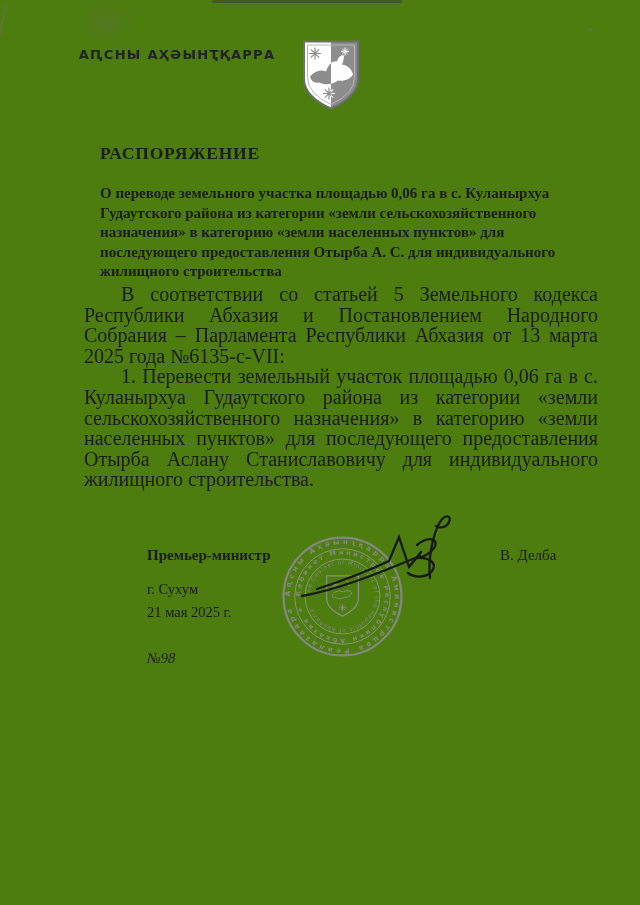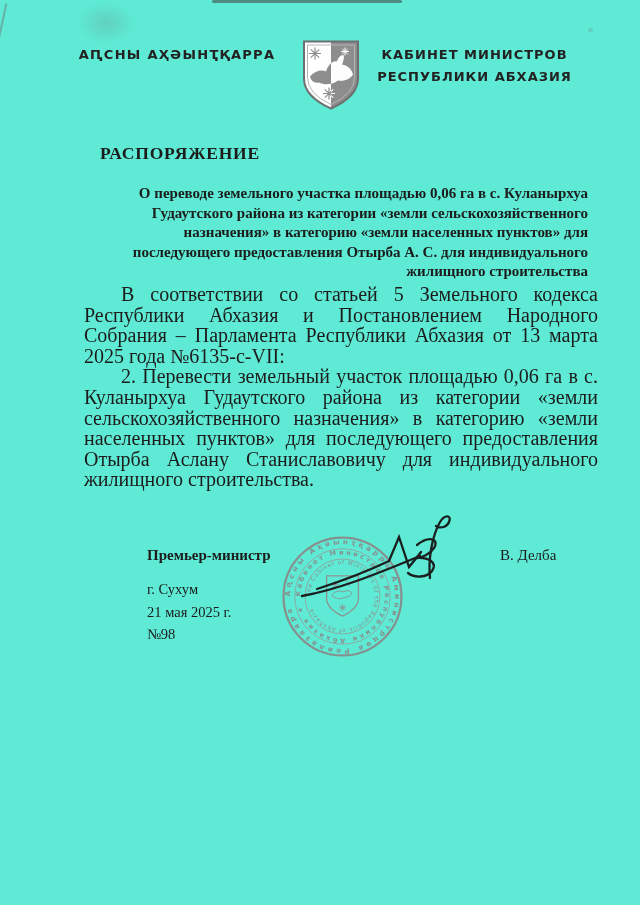--- a/index.html
+++ b/index.html
@@ -7,7 +7,7 @@
     position:relative;
     width:640px;height:905px;
     margin:0 auto;
-    background:#5eead4;
+    background:#4d7c0f;
     overflow:hidden;
     color:#1c1c1c;
     font-family:"Liberation Serif", serif;

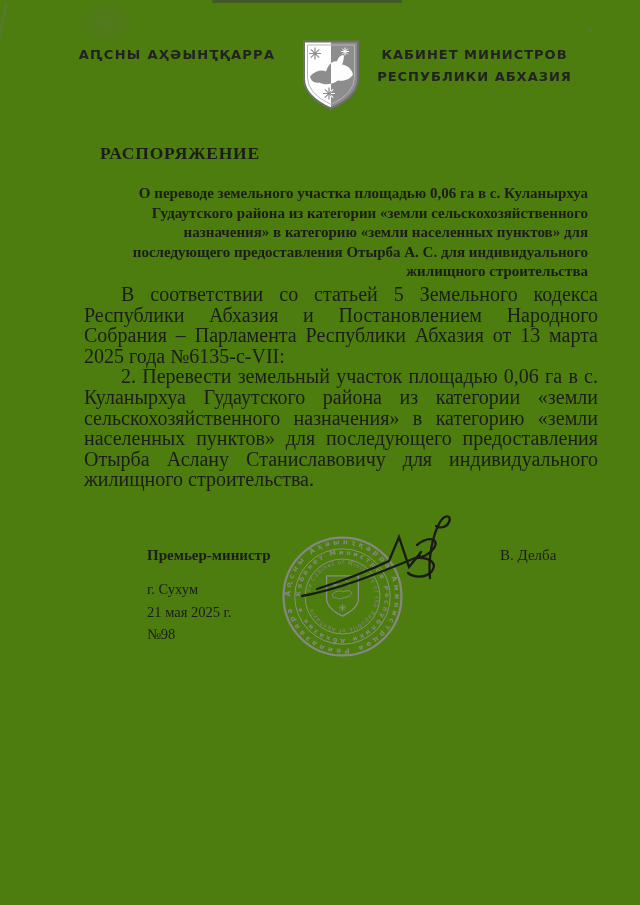--- a/index.html
+++ b/index.html
@@ -113,10 +113,6 @@
     </svg>
   </div>
 
-  <div class="org org-right">
-    <div class="l1">КАБИНЕТ МИНИСТРОВ</div>
-    <div class="l2">РЕСПУБЛИКИ АБХАЗИЯ</div>
-  </div>
 
   <h1 class="doc-title">РАСПОРЯЖЕНИЕ</h1>
   <h2 class="doc-subject">О переводе земельного участка площадью 0,06 га в с. Куланырхуа Гудаутского района из категории «земли сельскохозяйственного назначения» в категорию «земли населенных пунктов» для последующего предоставления Отырба А. С. для индивидуального жилищного строительства</h2>

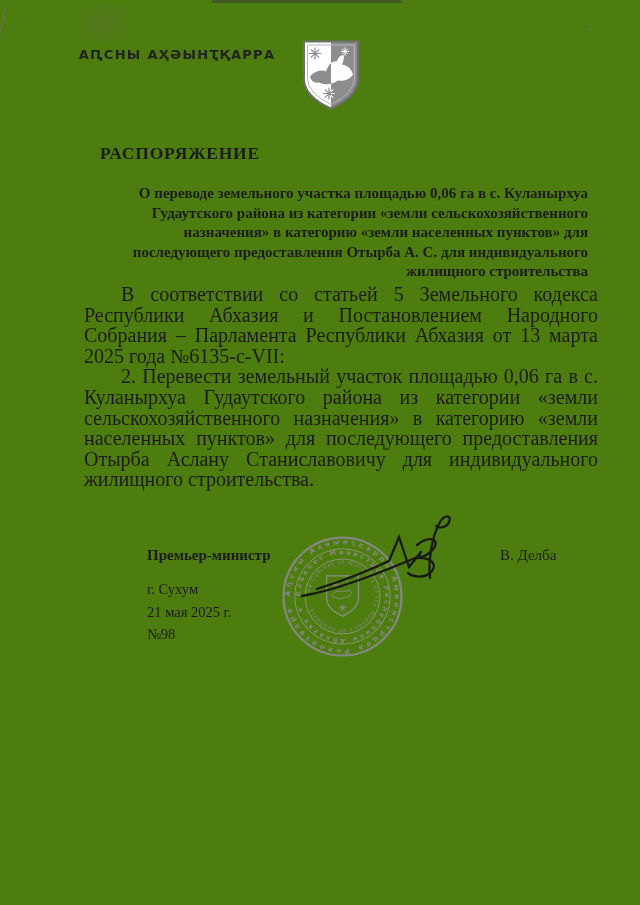--- a/index.html
+++ b/index.html
@@ -42,8 +42,8 @@
     text-align:left;font-size:17.5px;font-weight:bold;letter-spacing:.8px;
   }
   .doc-subject{
-    position:absolute;left:116px;top:184px;width:472px;margin:0;
-    text-align:right;font-size:15px;font-weight:bold;line-height:19.6px;
+    position:absolute;left:100px;top:184px;width:472px;margin:0;
+    text-align:left;font-size:15px;font-weight:bold;line-height:19.6px;
   }
   .doc-body{
     position:absolute;left:84px;top:284px;width:514px;

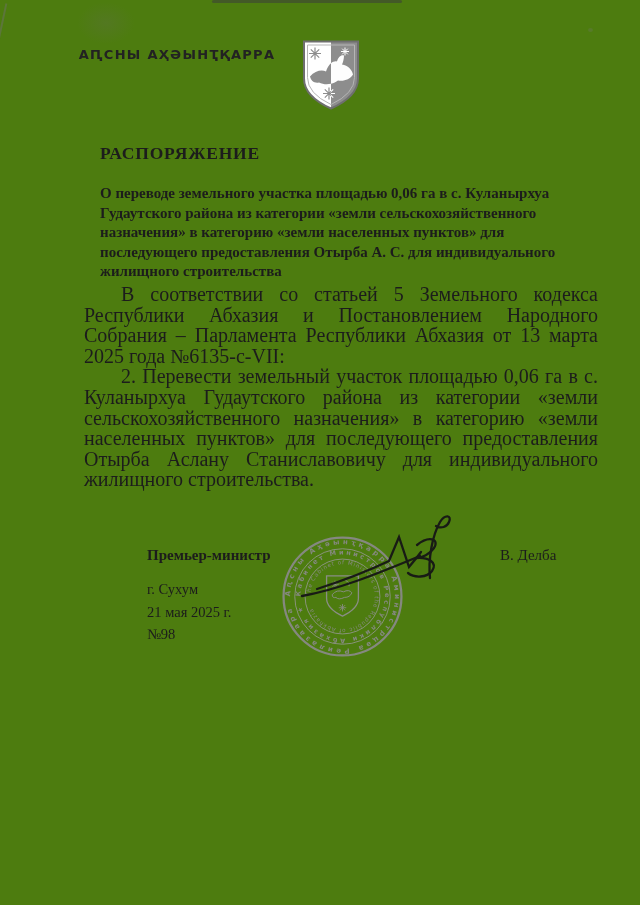--- a/index.html
+++ b/index.html
@@ -119,7 +119,7 @@
 
   <div class="doc-body">
     <p>В соответствии со статьей 5 Земельного кодекса Республики Абхазия и Постановлением Народного Собрания – Парламента Республики Абхазия от 13 марта 2025 года №6135-с-VII:</p>
-    <p>2. Перевести земельный участок площадью 0,06 га в с. Куланырхуа Гудаутского района из категории «земли сельскохозяйственного назначения» в категорию «земли населенных пунктов» для последующего предоставления Отырба Аслану Станиславовичу для индивидуального жилищного строительства.</p>
+    <p>1. Перевести земельный участок площадью 0,06 га в с. Куланырхуа Гудаутского района из категории «земли сельскохозяйственного назначения» в категорию «земли населенных пунктов» для последующего предоставления Отырба Аслану Станиславовичу для индивидуального жилищного строительства.</p>
   </div>
 
   <div class="sig-position">Премьер-министр</div>

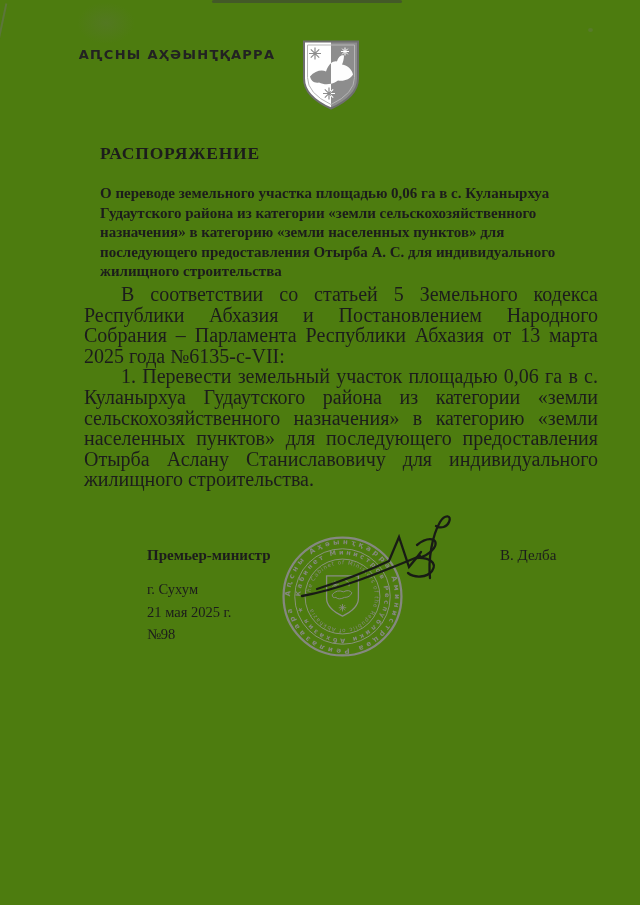--- a/index.html
+++ b/index.html
@@ -56,7 +56,7 @@
   .meta{position:absolute;left:147px;font-size:14.5px;}
   .meta-place{top:581px;}
   .meta-date{top:604px;}
-  .meta-number{top:626px;}
+  .meta-number{top:650px;font-style:italic;}
   
   .seal{position:absolute;left:277px;top:531px;width:131px;height:131px;opacity:.92;}
   .seal text{font-family:"DejaVu Sans", sans-serif;fill:#8a8a8a;}

